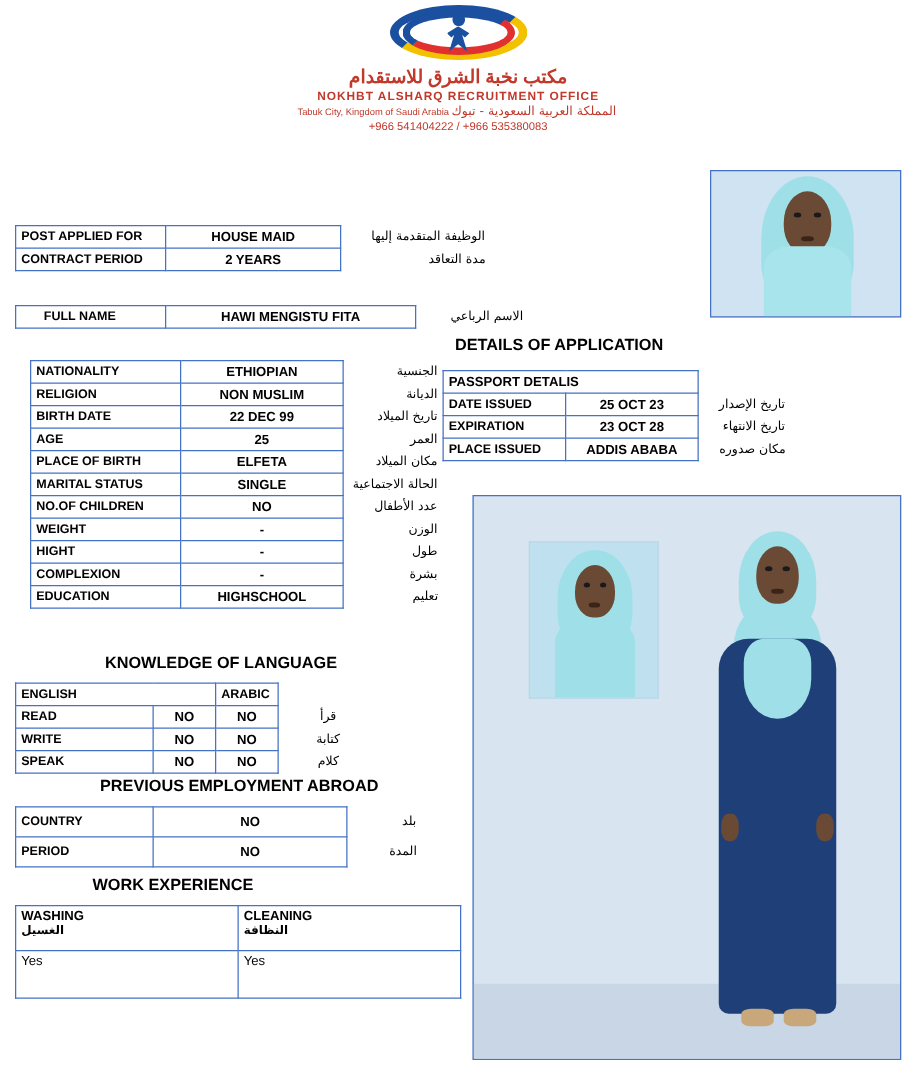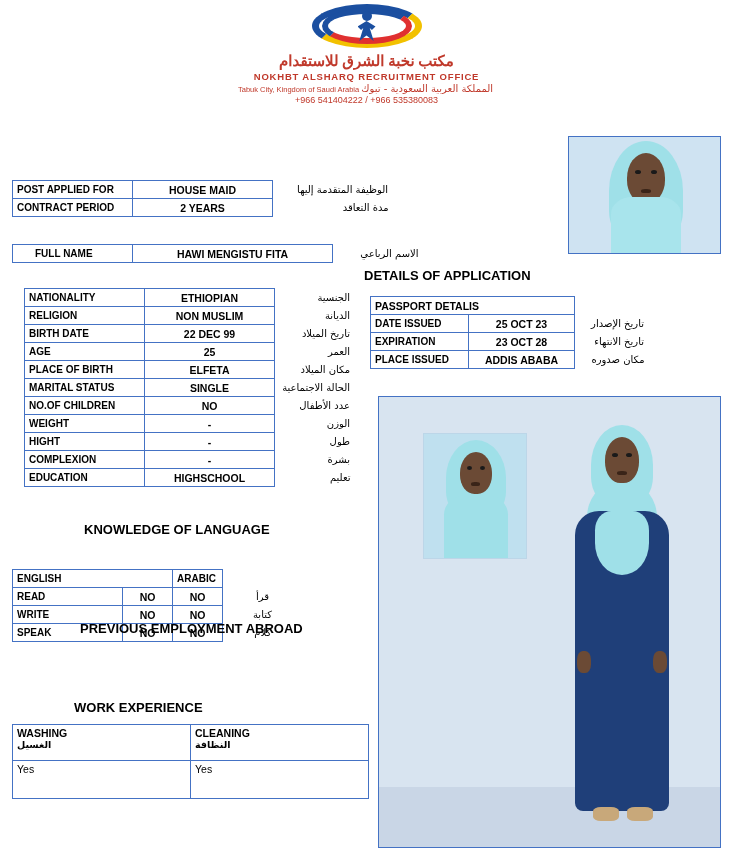--- a/index.html
+++ b/index.html
@@ -143,7 +143,7 @@
   #personal-block td.c2 { width: 130px; }
   #personal-block td.c3 { width: 80px; }
 
-  #passport-block { top: 296px; left: 370px; }
+  #passport-block { top: 296px; left: 354px; }
   #passport-block td.c1 { width: 98px; }
   #passport-block td.c2 { width: 106px; }
   #passport-block td.c3 { width: 74px; }

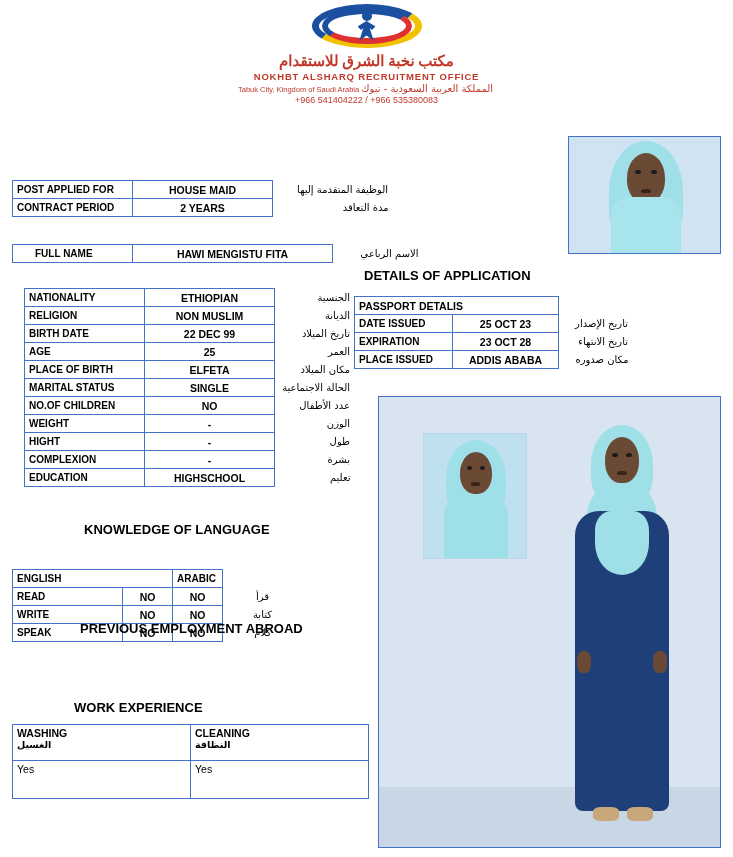--- a/index.html
+++ b/index.html
@@ -153,7 +153,7 @@
     top: 522px; left: 84px;
     font-size: 13px; font-weight: bold;
   }
-  #lang-block { top: 546px; left: 12px; margin-top: 23px; }
+  #lang-block { top: 546px; left: 12px; }
   #lang-block td.c1 { width: 110px; }
   #lang-block td.c2 { width: 50px; }
   #lang-block td.c3 { width: 50px; }

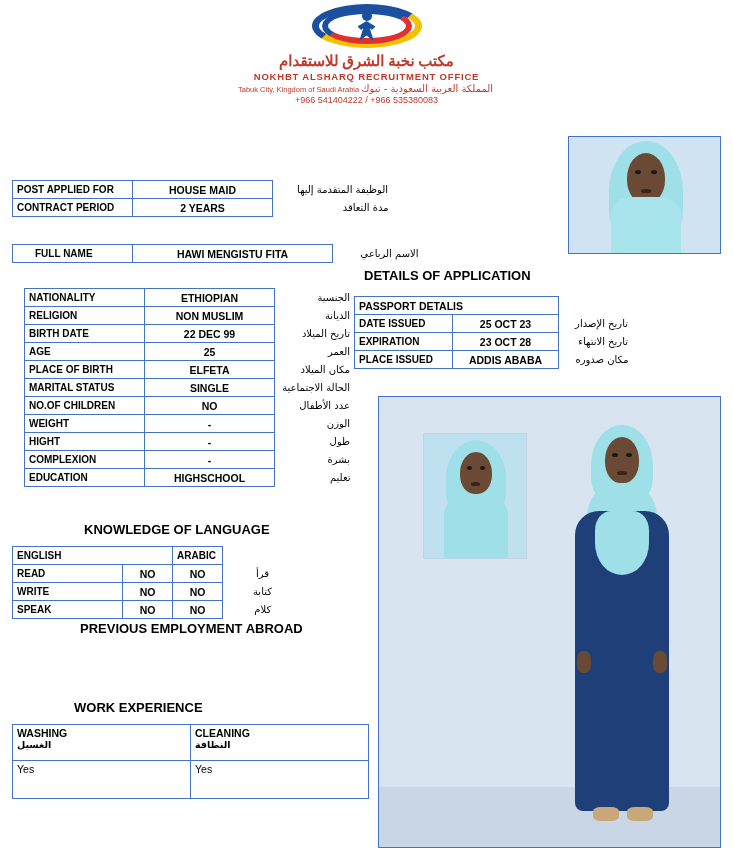--- a/index.html
+++ b/index.html
@@ -441,6 +441,22 @@
   </div>
 
   <div class="blk" id="prev-title">PREVIOUS EMPLOYMENT ABROAD</div>
+  <div class="blk" id="prev-block">
+    <table class="grid">
+      <tbody>
+        <tr>
+          <td class="c1 lbl" style="height:24px;">COUNTRY</td>
+          <td class="c2 val">NO</td>
+          <td class="c3 ar noborder">بلد</td>
+        </tr>
+        <tr>
+          <td class="c1 lbl" style="height:24px;">PERIOD</td>
+          <td class="c2 val">NO</td>
+          <td class="c3 ar noborder">المدة</td>
+        </tr>
+      </tbody>
+    </table>
+  </div>
 
   <div class="blk" id="work-title">WORK EXPERIENCE</div>
   <div class="blk" id="work-block">

